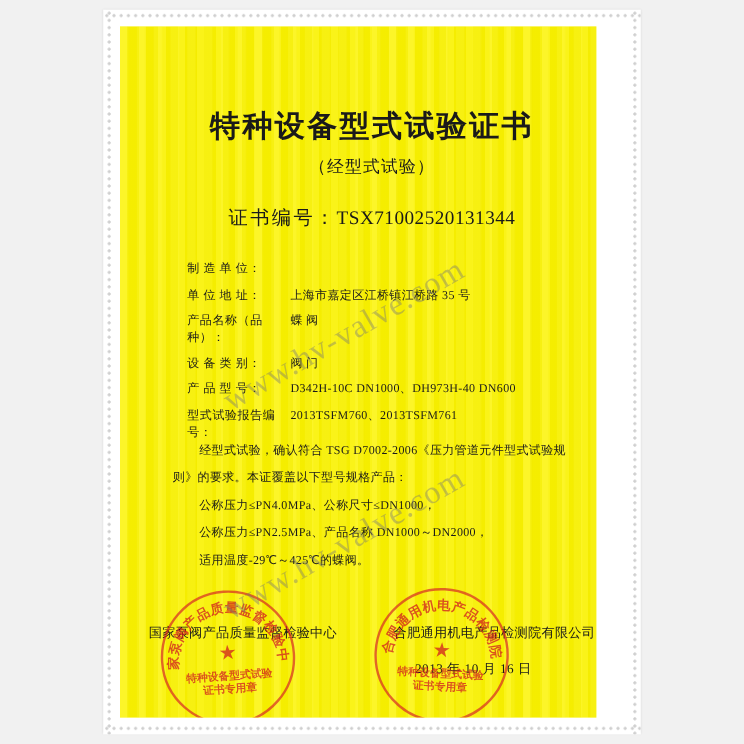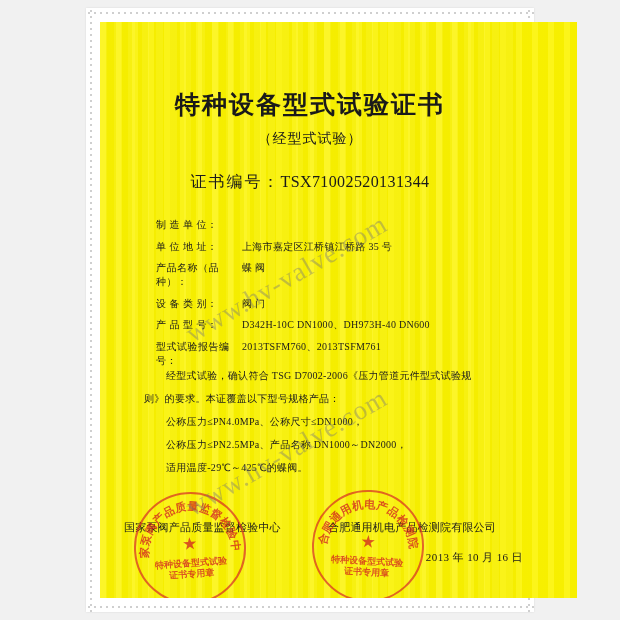--- a/index.html
+++ b/index.html
@@ -44,7 +44,7 @@
     position: absolute;
     left: 14px;
     top: 14px;
-    width: 477px;
+    width: 397px;
     height: 576px;
     background: #fcf400;
     background-image: repeating-linear-gradient(

